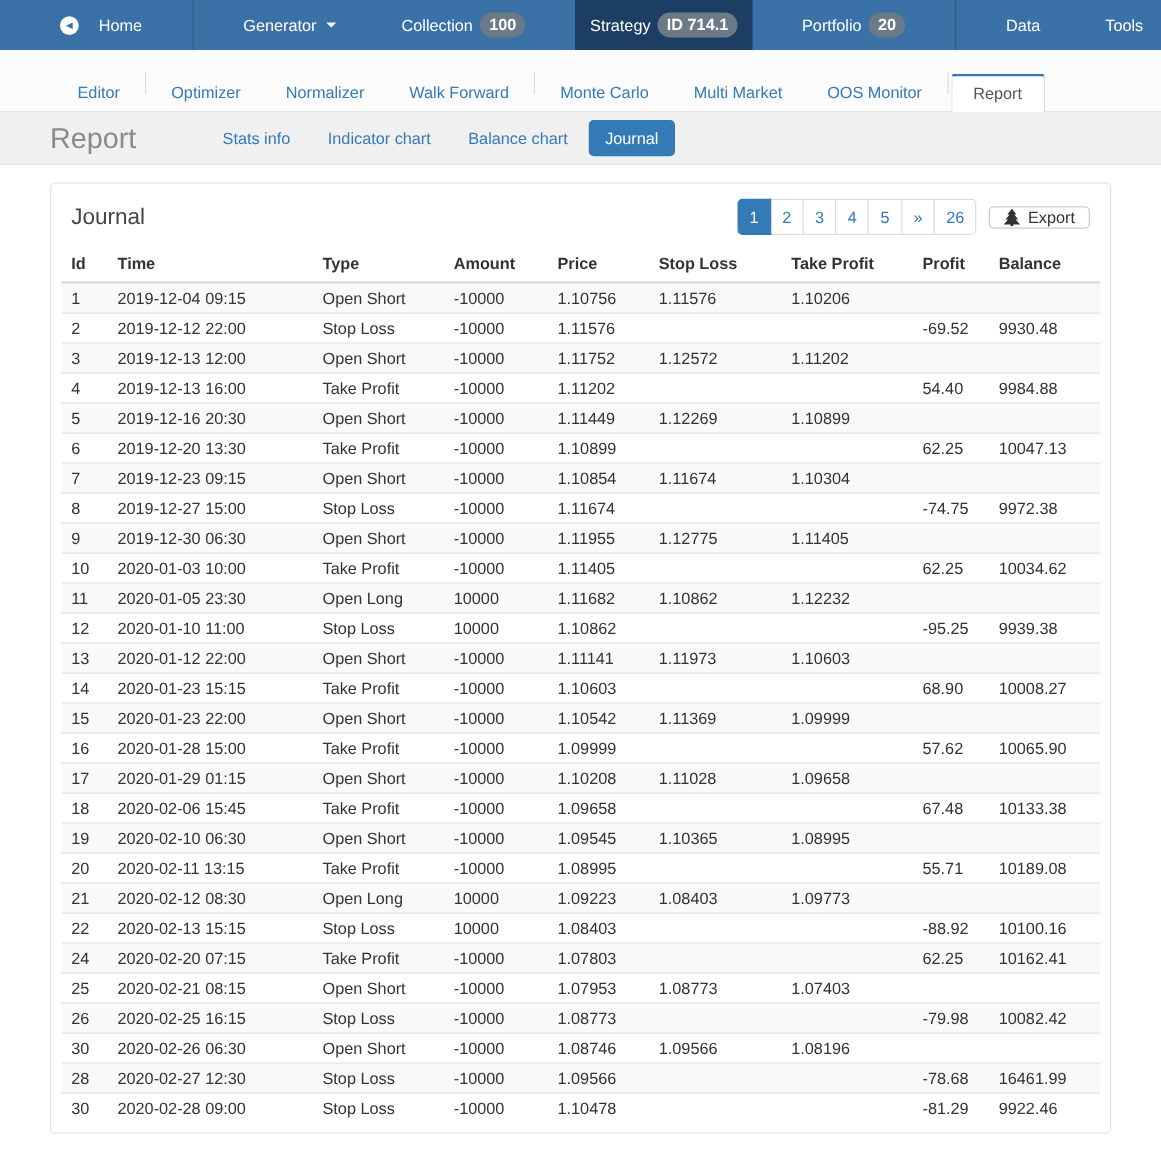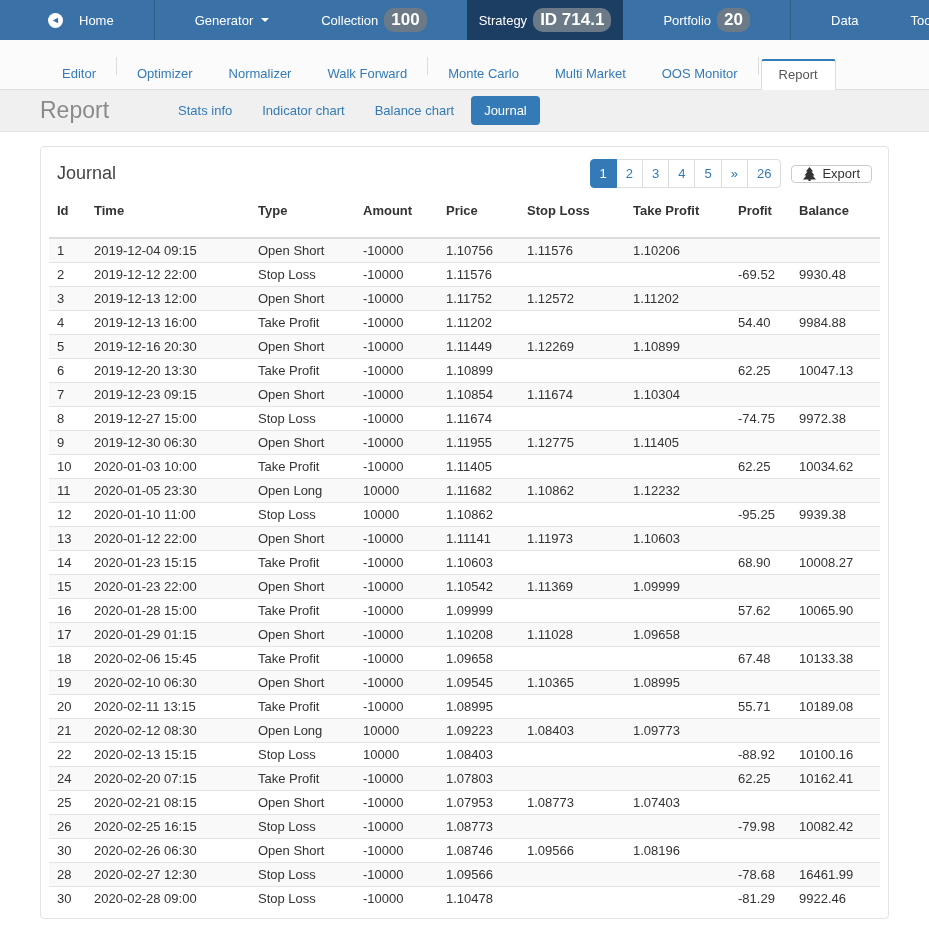--- a/index.html
+++ b/index.html
@@ -39,7 +39,7 @@
   .brand-wrap { display: flex; align-items: center; padding-left: 8px; }
   .badge {
     background: #6c7a87; color: #fff; border-radius: 10px;
-    padding: 2px 7px; font-size: 17px; font-weight: bold; line-height: 1.2;
+    padding: 2px 7px; font-size: 13px; font-weight: bold; line-height: 1.2;
   }
   .caret {
     display: inline-block; width: 0; height: 0;

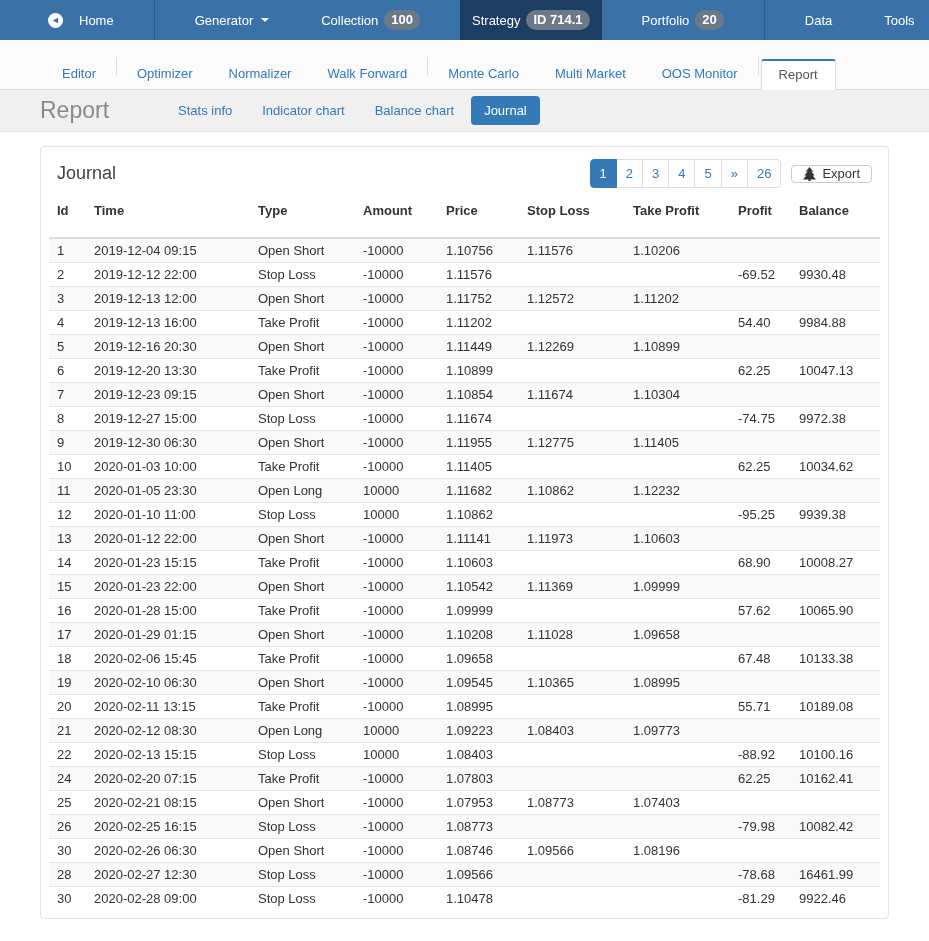--- a/index.html
+++ b/index.html
@@ -120,7 +120,7 @@
   table { width: 100%; border-collapse: collapse; font-size: 13px; }
   thead th {
     text-align: left; font-weight: bold; color: #333;
-    padding: 5px 8px 19px; border-bottom: 2px solid #ddd; white-space: nowrap;
+    padding: 5px 8px 7px; border-bottom: 2px solid #ddd; white-space: nowrap;
   }
   tbody td {
     padding: 4px 8px; border-top: 1px solid #e4e4e4; white-space: nowrap; color: #333;

